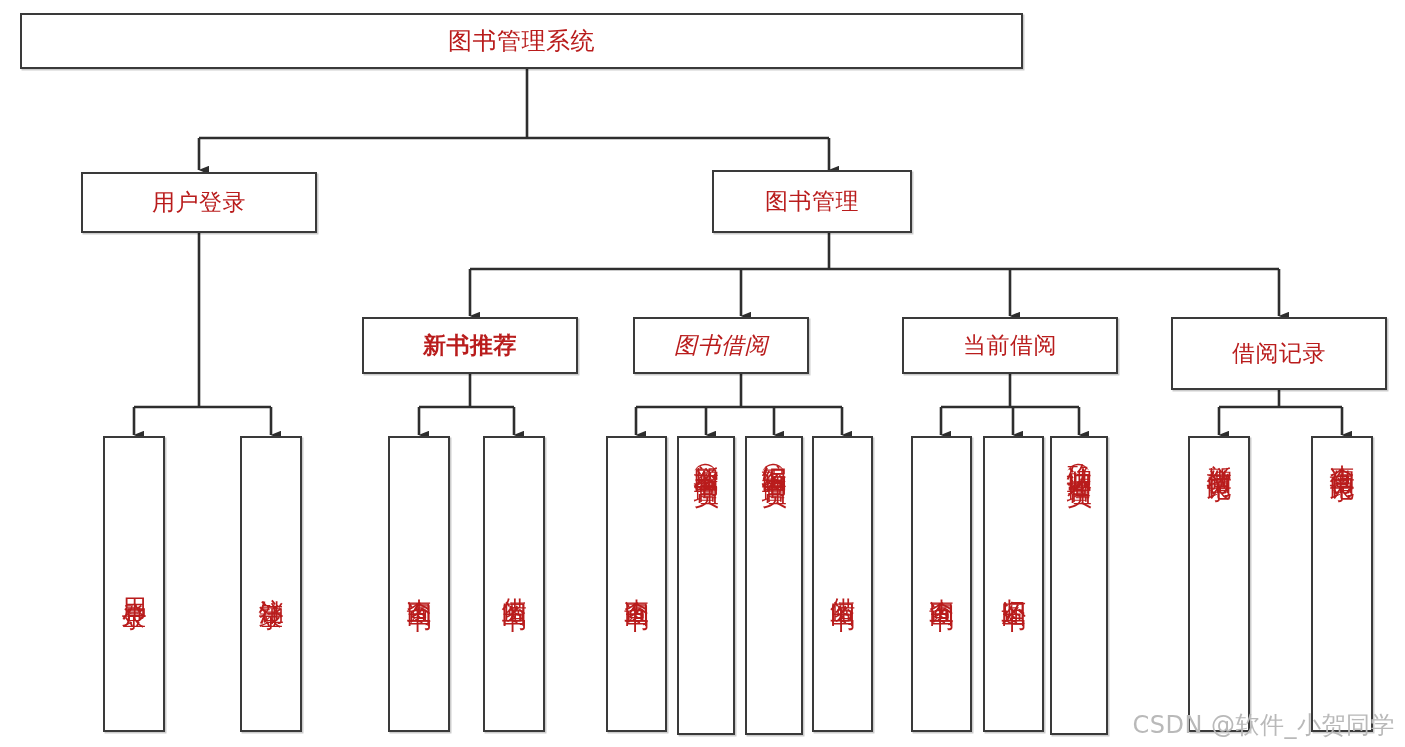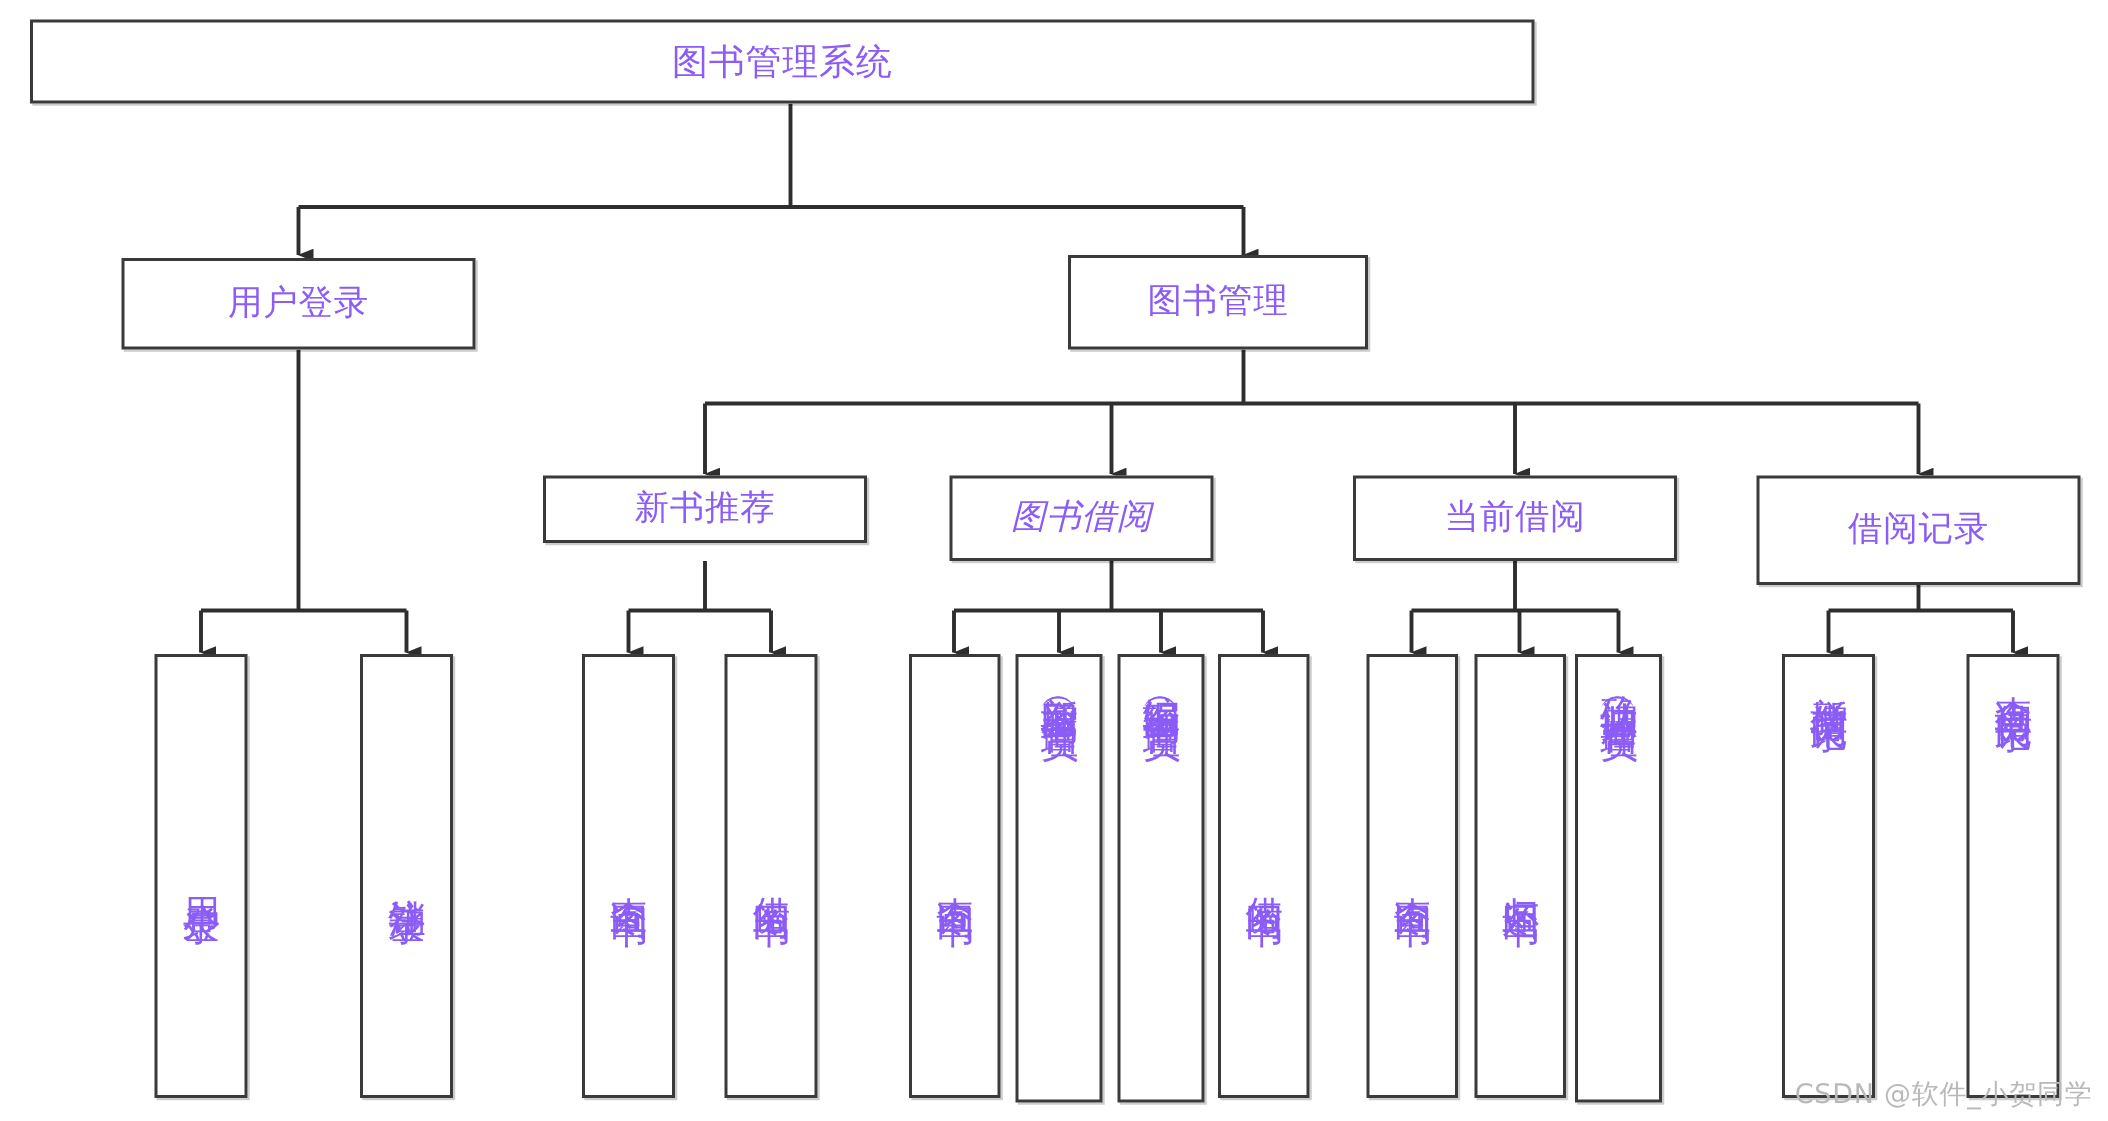--- a/index.html
+++ b/index.html
@@ -34,7 +34,7 @@
     align-items: center;
     justify-content: center;
     text-align: center;
-    color: #8b5cf6;
+    color: #b91c1c;
     box-shadow: 1.5px 1.5px 0 rgba(0,0,0,0.20);
   }
   .node .label {

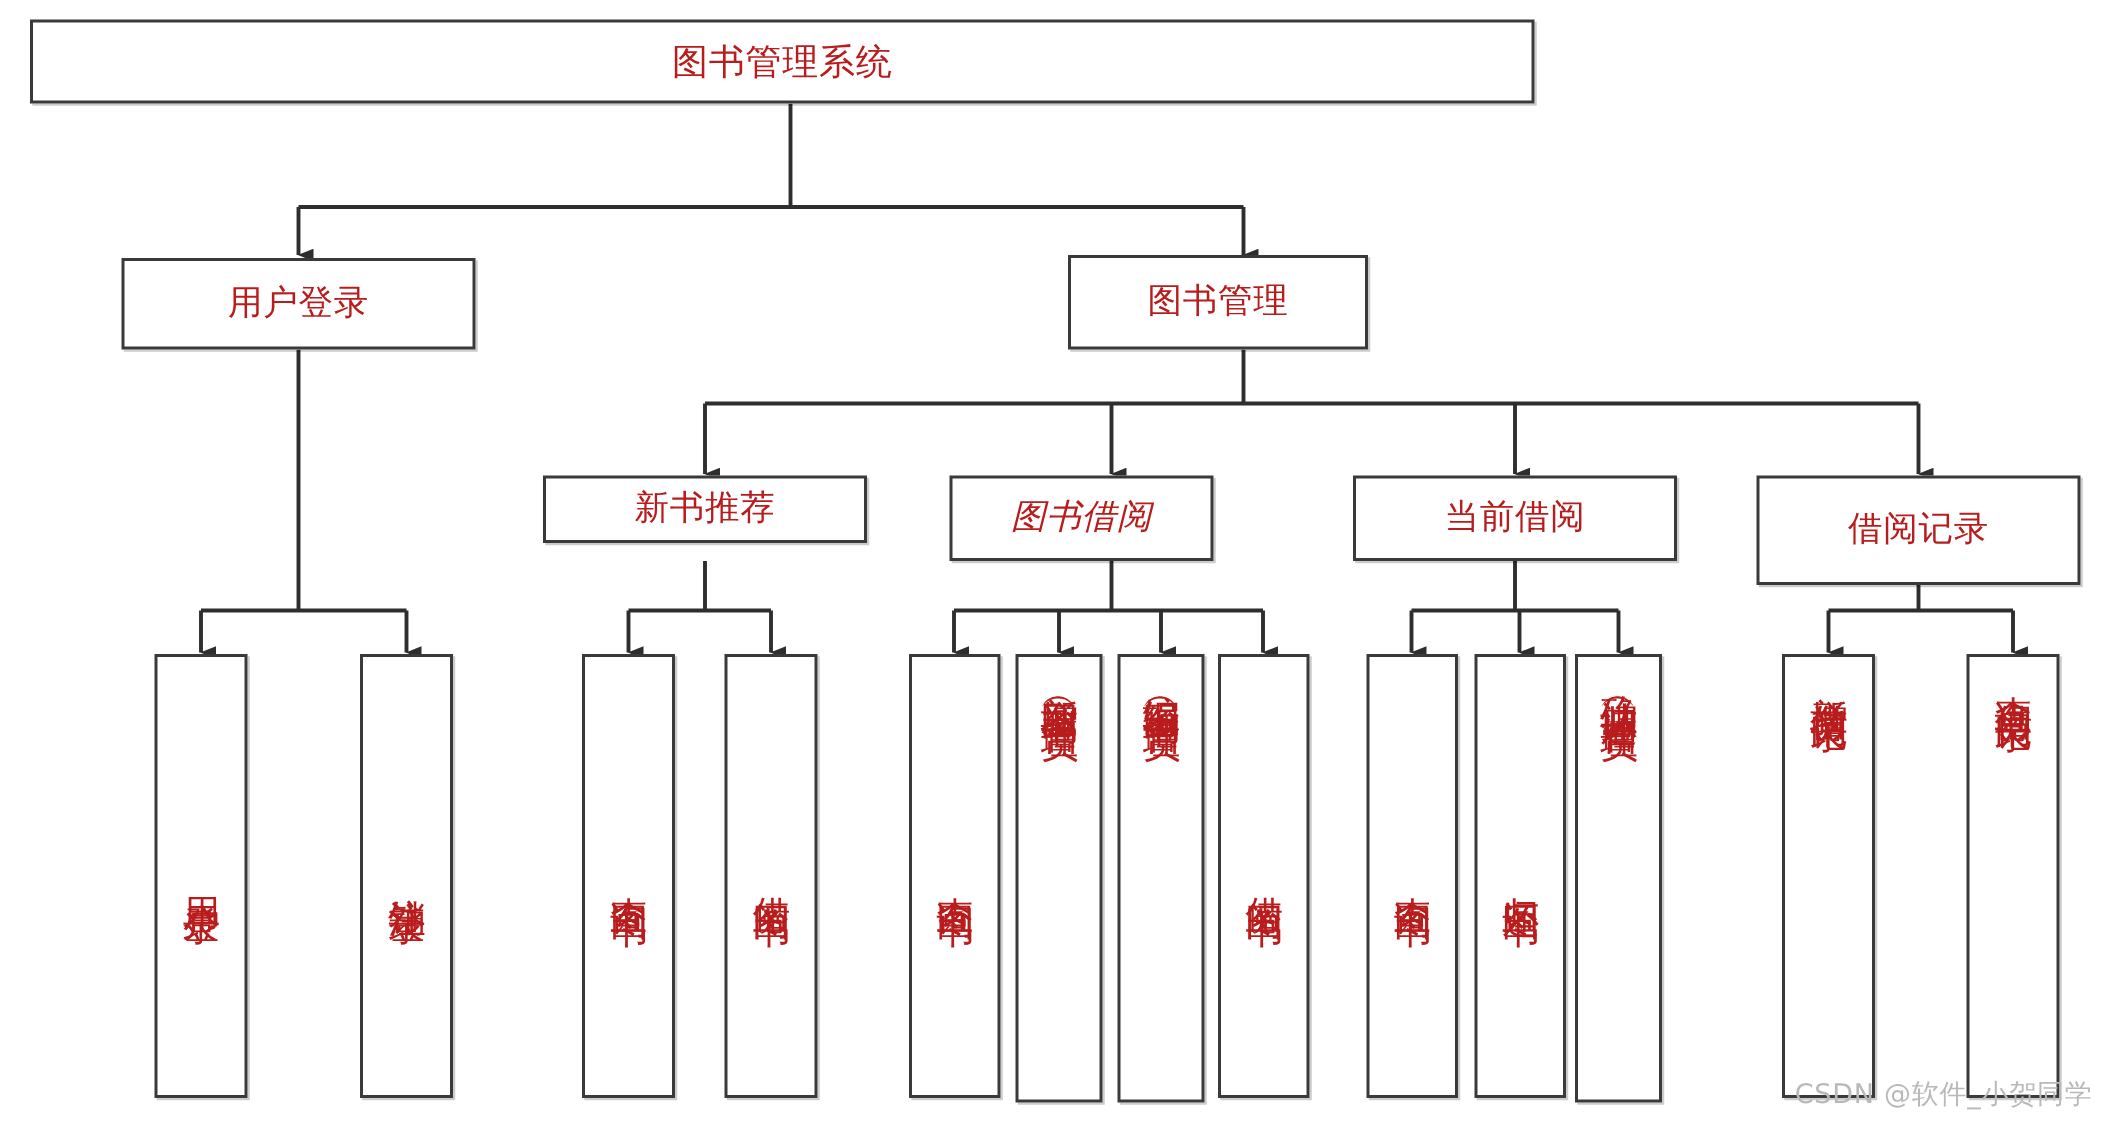--- a/index.html
+++ b/index.html
@@ -136,7 +136,7 @@
     </div>
 
   <div id="level2-nodes">
-      <div class="node horiz" style="left: 362px; top: 317px; width: 216px; height: 45px;">
+      <div class="node horiz" style="left: 362px; top: 317px; width: 216px; height: 57px; font-weight: bold;">
         <span class="label">新书推荐</span>
       </div>
       <div class="node horiz" style="left: 633px; top: 317px; width: 176px; height: 57px; font-style: italic;">

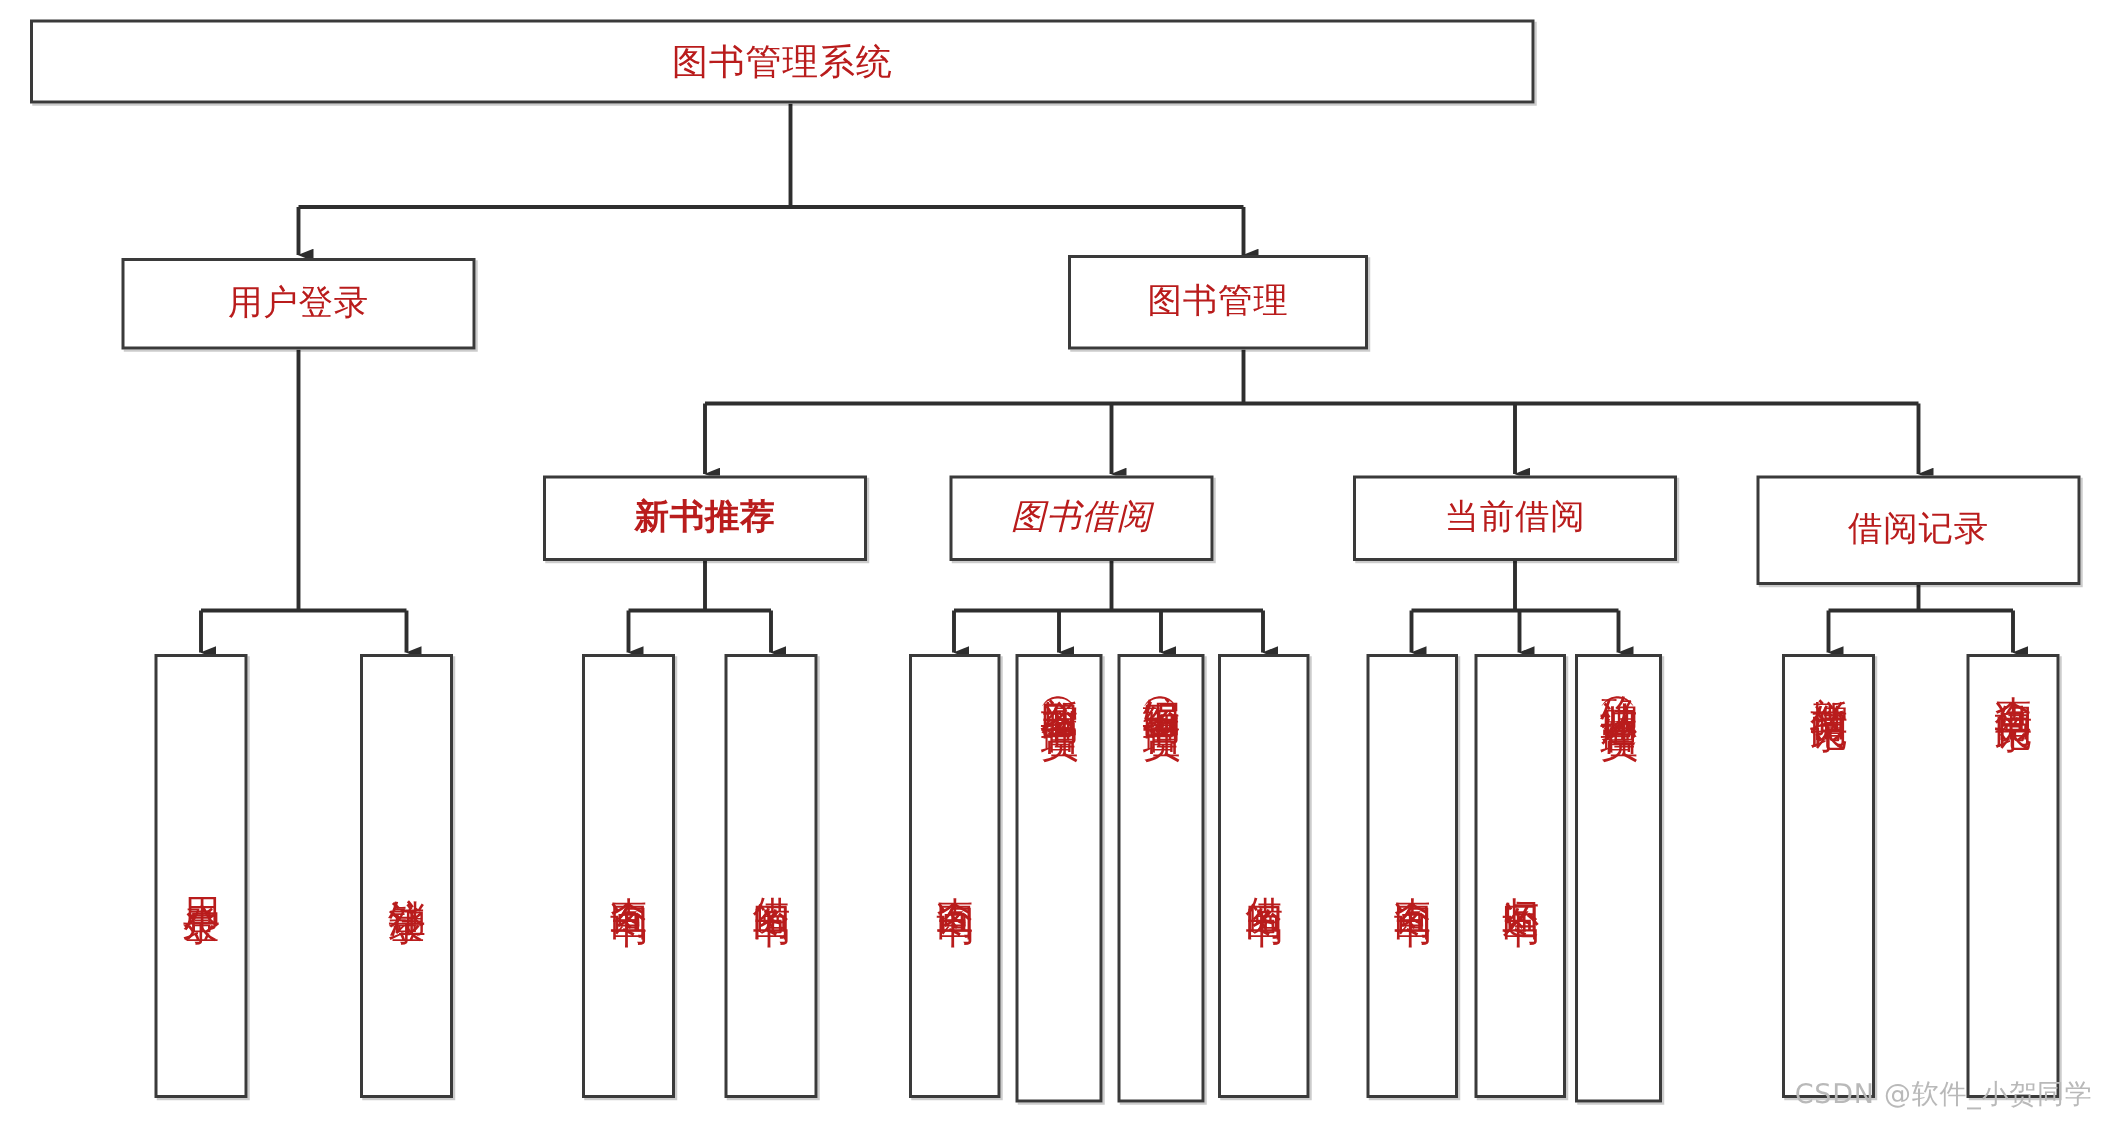--- a/index.html
+++ b/index.html
@@ -67,7 +67,7 @@
     position: absolute;
     right: 10px;
     bottom: 6px;
-    font-size: 18px;
+    font-size: 24px;
     color: #b9b9b9;
     letter-spacing: 0.5px;
     white-space: nowrap;

